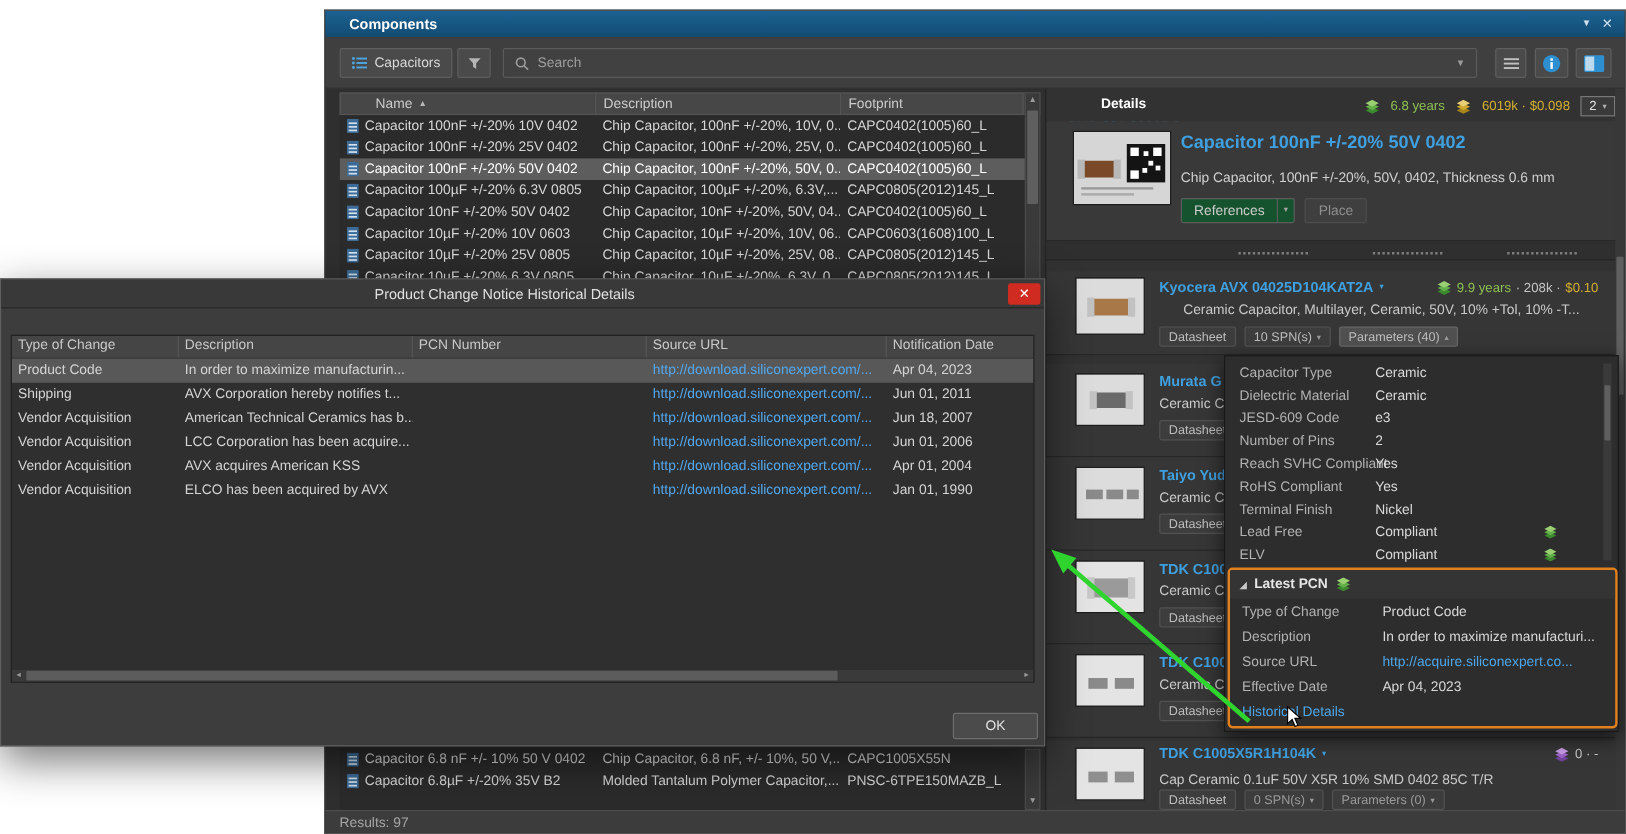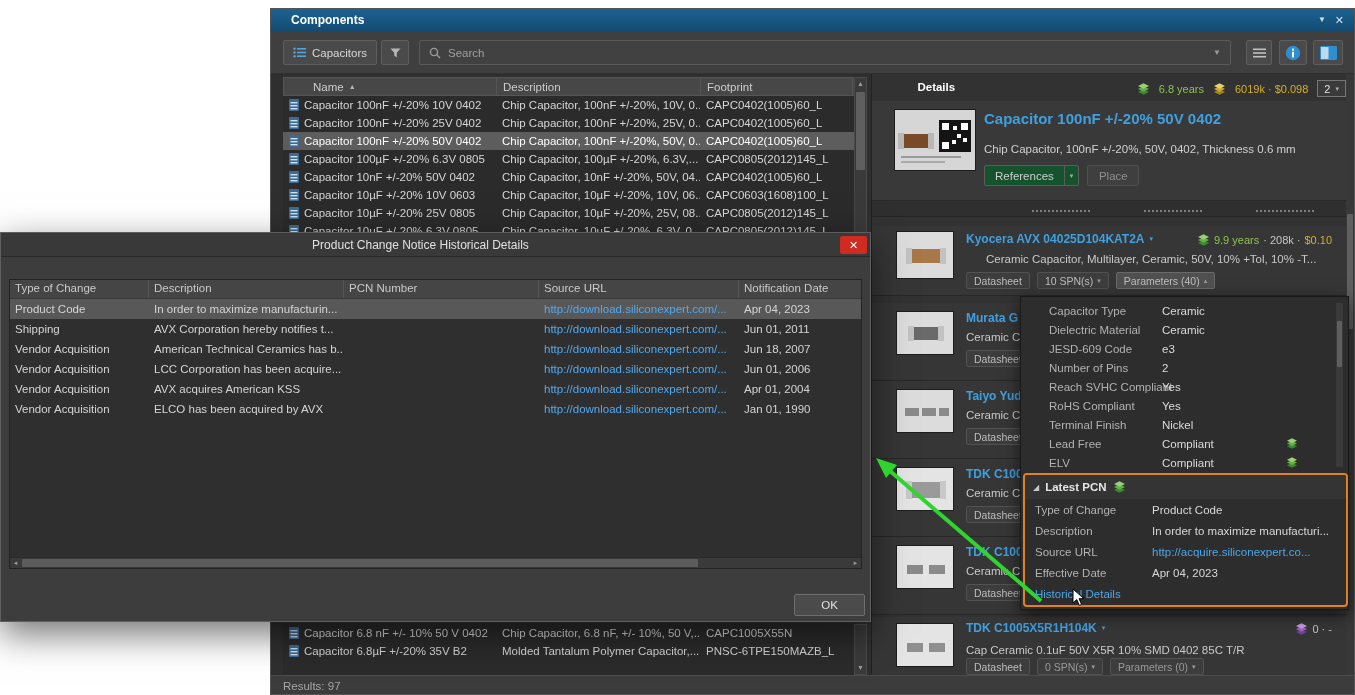--- a/index.html
+++ b/index.html
@@ -545,7 +545,7 @@
 </section>
 
 <div class="popup abs">
-  <div style="position:absolute;left:16px;top:4px;right:16px;">
+  <div style="position:absolute;left:0;top:4px;right:16px;">
     <div class="prow">
         <span class="pl">Capacitor Type</span>
         <span class="pv">Ceramic</span>

